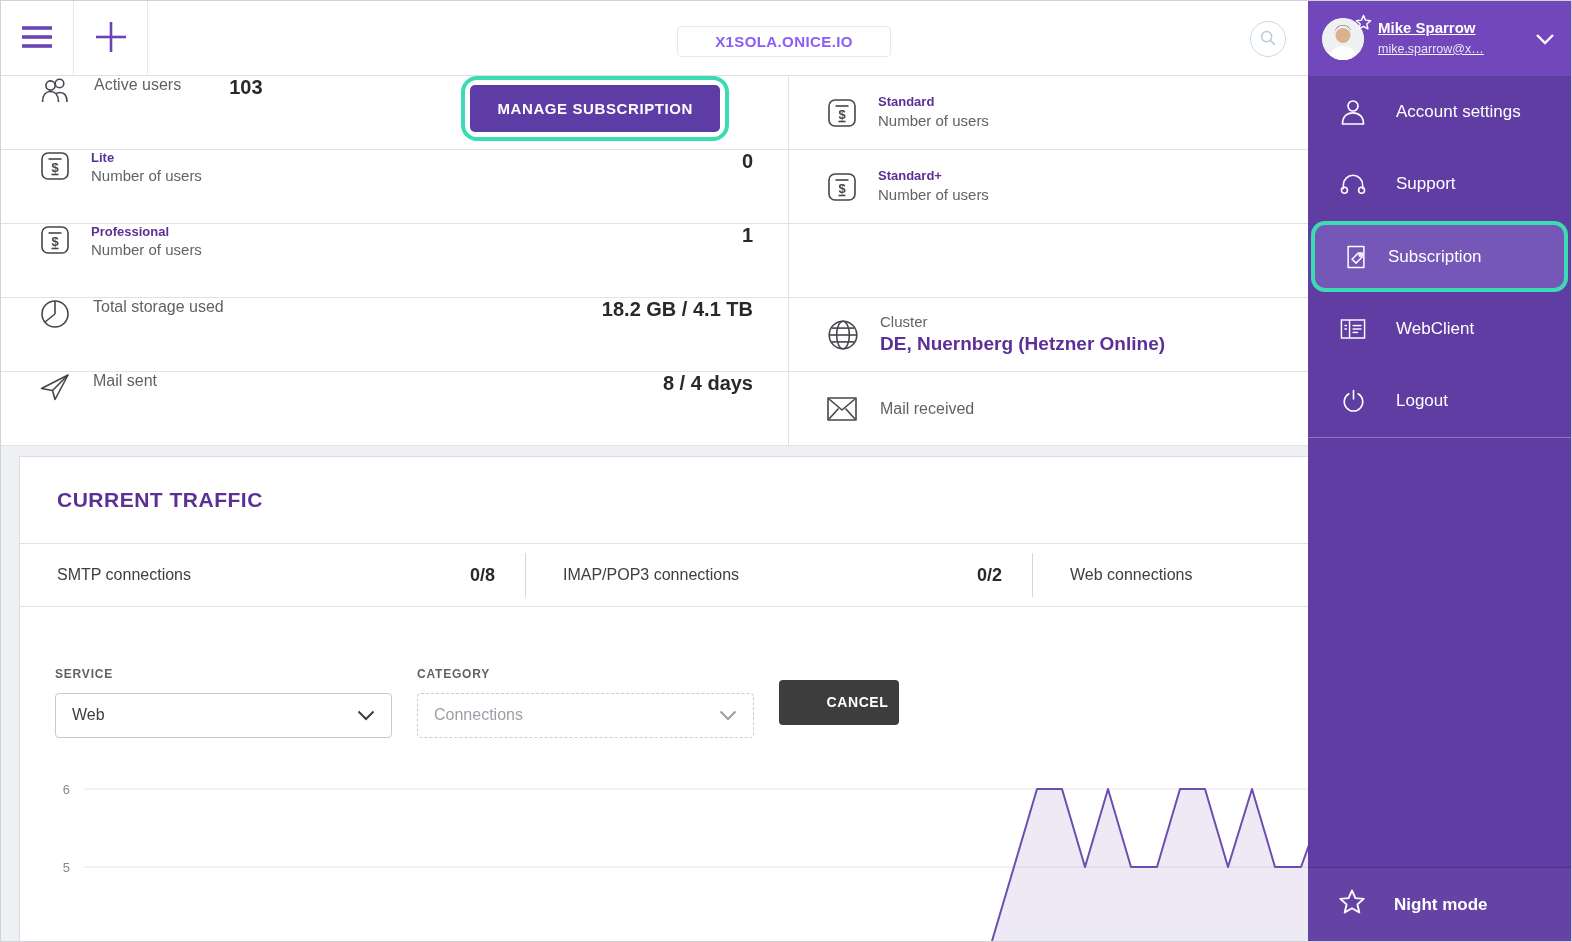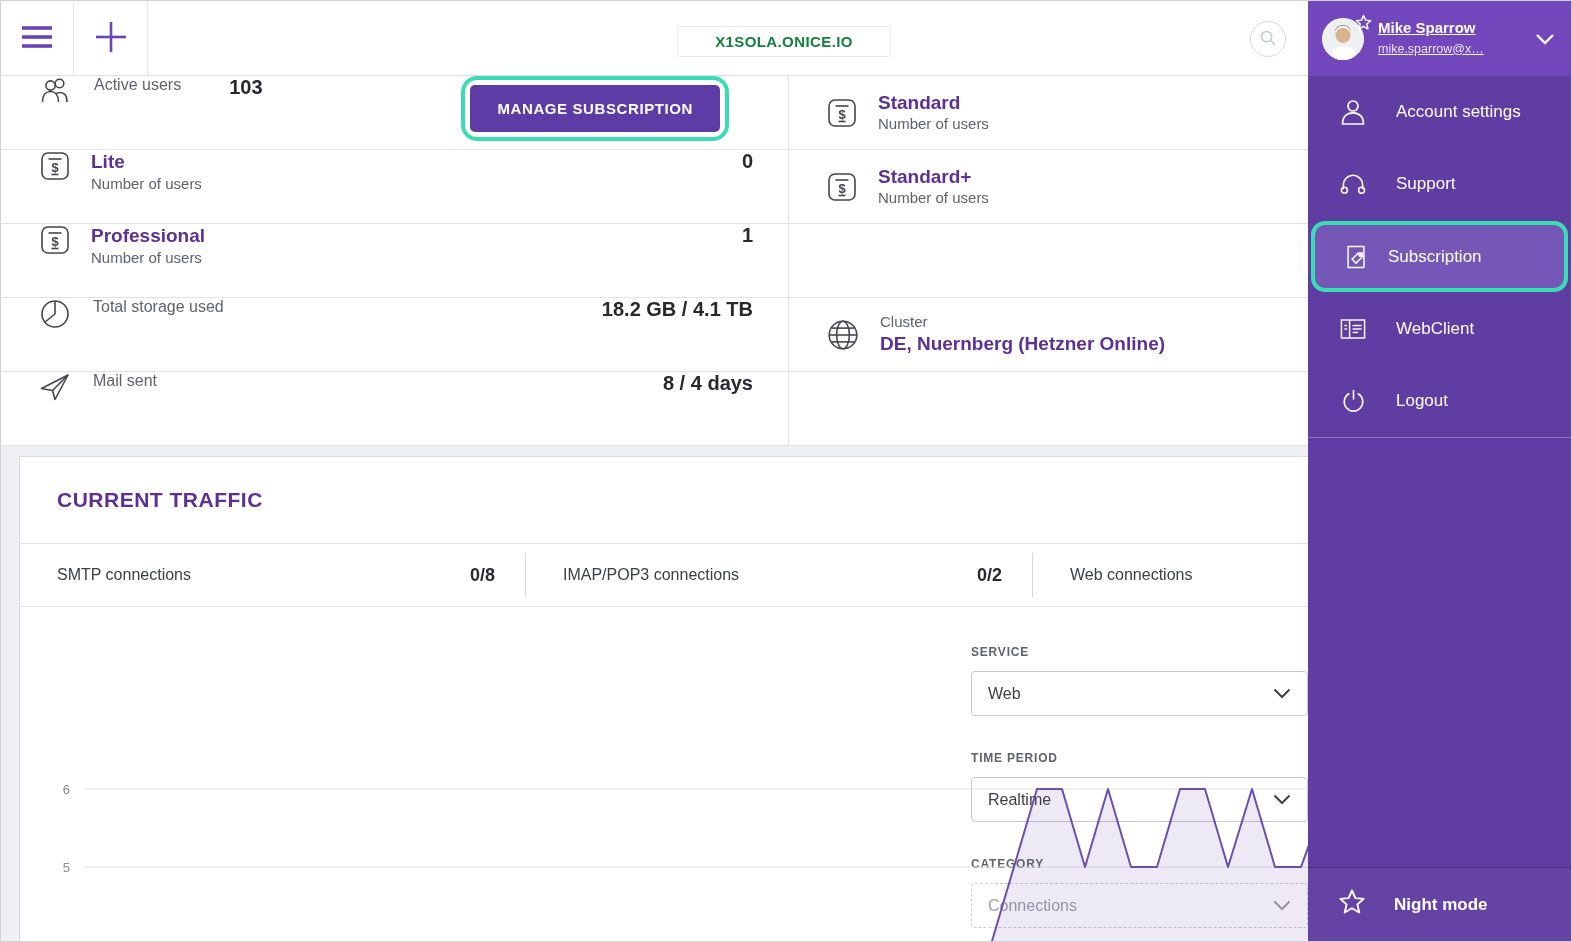--- a/index.html
+++ b/index.html
@@ -16,7 +16,7 @@
   
   .topbar{height:75px;background:#fff;border-bottom:1px solid #dcdfe3;position:relative;display:flex;}
   .tb-btn{width:73px;height:74px;display:flex;align-items:center;justify-content:center;border-right:1px solid #e6e8ec;color:var(--accent-purple);cursor:pointer;background:#fff;border-top:none;border-left:none;border-bottom:none;}
-  .domain-box{position:absolute;left:676px;top:25px;min-width:214px;padding:6px 18px;border:1px solid #e7e9ec;border-radius:4px;text-align:center;font-weight:bold;font-size:15px;letter-spacing:.4px;color:#15803d;background:#fff;cursor:pointer;}
+  .domain-box{position:absolute;left:676px;top:25px;min-width:214px;padding:6px 18px;border:1px solid #e7e9ec;border-radius:4px;text-align:center;font-weight:bold;font-size:15px;letter-spacing:.4px;color:#8b5cf6;background:#fff;cursor:pointer;}
   .search-btn{position:absolute;left:1249px;top:20px;width:36px;height:36px;border-radius:50%;border:1px solid #ccd8e4;background:#fff;display:flex;align-items:center;justify-content:center;color:#b9c9d8;cursor:pointer;}
   
   .stats{background:#fff;}

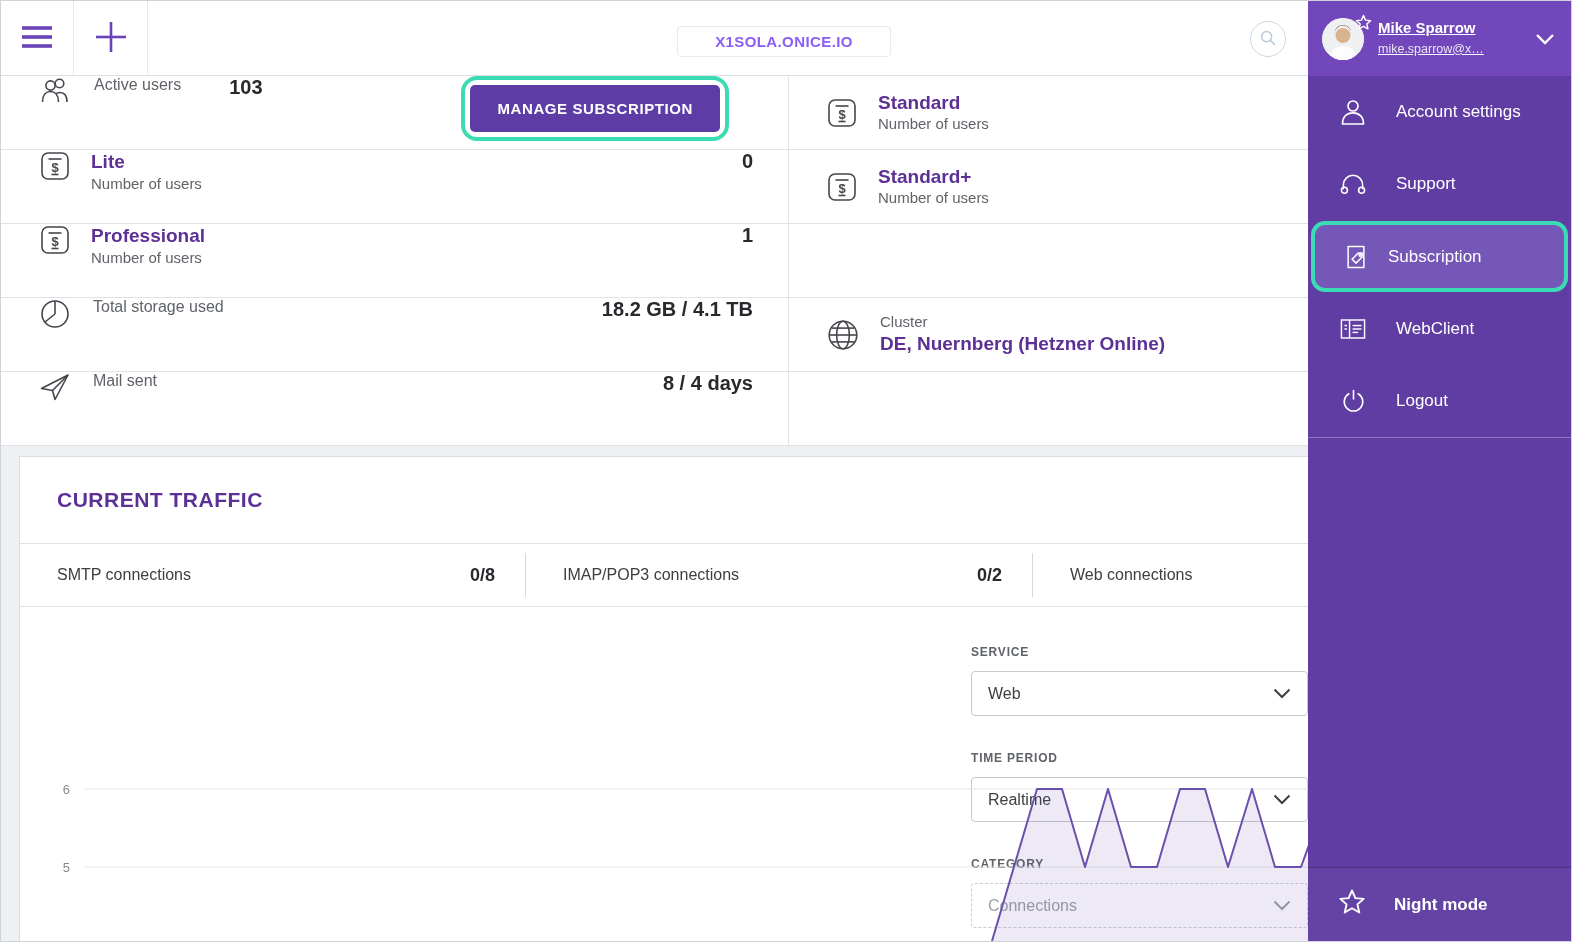--- a/index.html
+++ b/index.html
@@ -27,7 +27,7 @@
   .stat-label{font-size:16px;color:var(--text-gray);margin-left:22px;}
   .stat-value-inline{font-size:20px;font-weight:bold;color:var(--text-dark);margin-left:48px;}
   .stat-texts{margin-left:20px;line-height:1.25;}
-  .plan-name{font-size:19px;font-weight:bold;color:var(--heading-purple);}
+  .plan-name{font-size:13px;font-weight:bold;color:var(--heading-purple);}
   .plan-sub{font-size:15px;color:var(--text-gray);}
   .row-value{margin-left:auto;font-size:20px;font-weight:bold;color:var(--text-dark);white-space:nowrap;}
   .cluster-label{font-size:15px;color:var(--text-gray);}

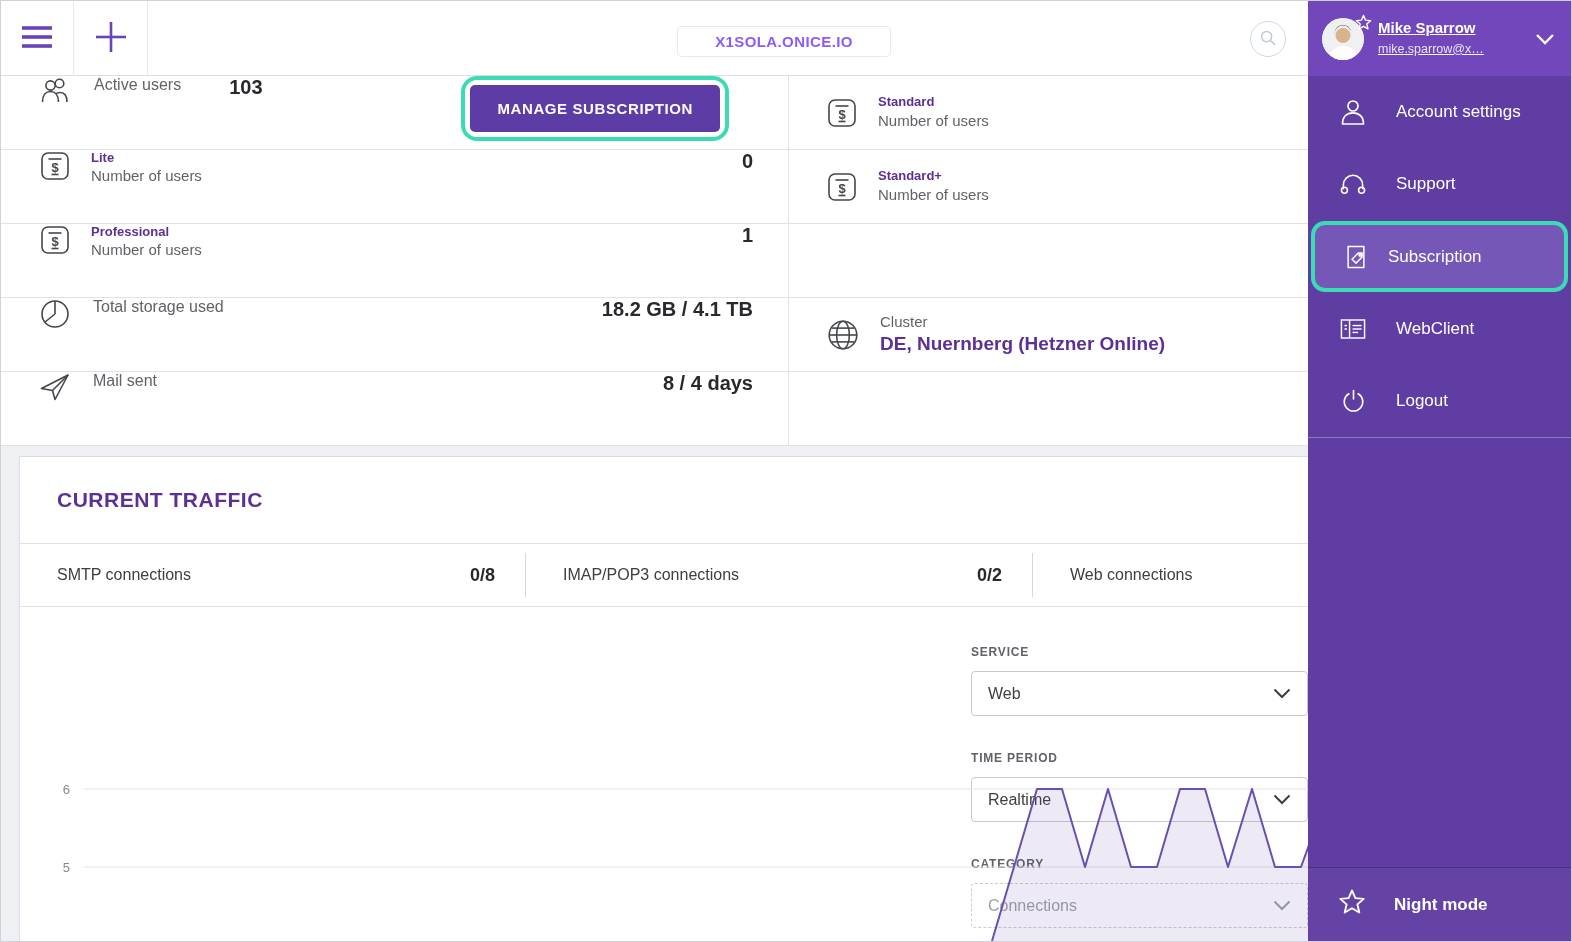--- a/index.html
+++ b/index.html
@@ -238,6 +238,17 @@
           <span class="stat-label">Mail sent</span>
           <span class="row-value">8 / 4 days</span>
         </div>
+        <div class="cell-right">
+          <span class="stat-icon">
+            <svg width="32" height="30" viewBox="0 0 32 30" fill="none" stroke="currentColor" stroke-width="1.6" stroke-linejoin="round">
+                <rect x="2" y="4" width="28" height="22"></rect>
+                <path d="M3,5 L16,16 L29,5"></path>
+                <path d="M3,25 L12.5,14.5"></path>
+                <path d="M29,25 L19.5,14.5"></path>
+              </svg>
+          </span>
+          <span class="stat-label">Mail received</span>
+        </div>
       </div>
     </div>
 

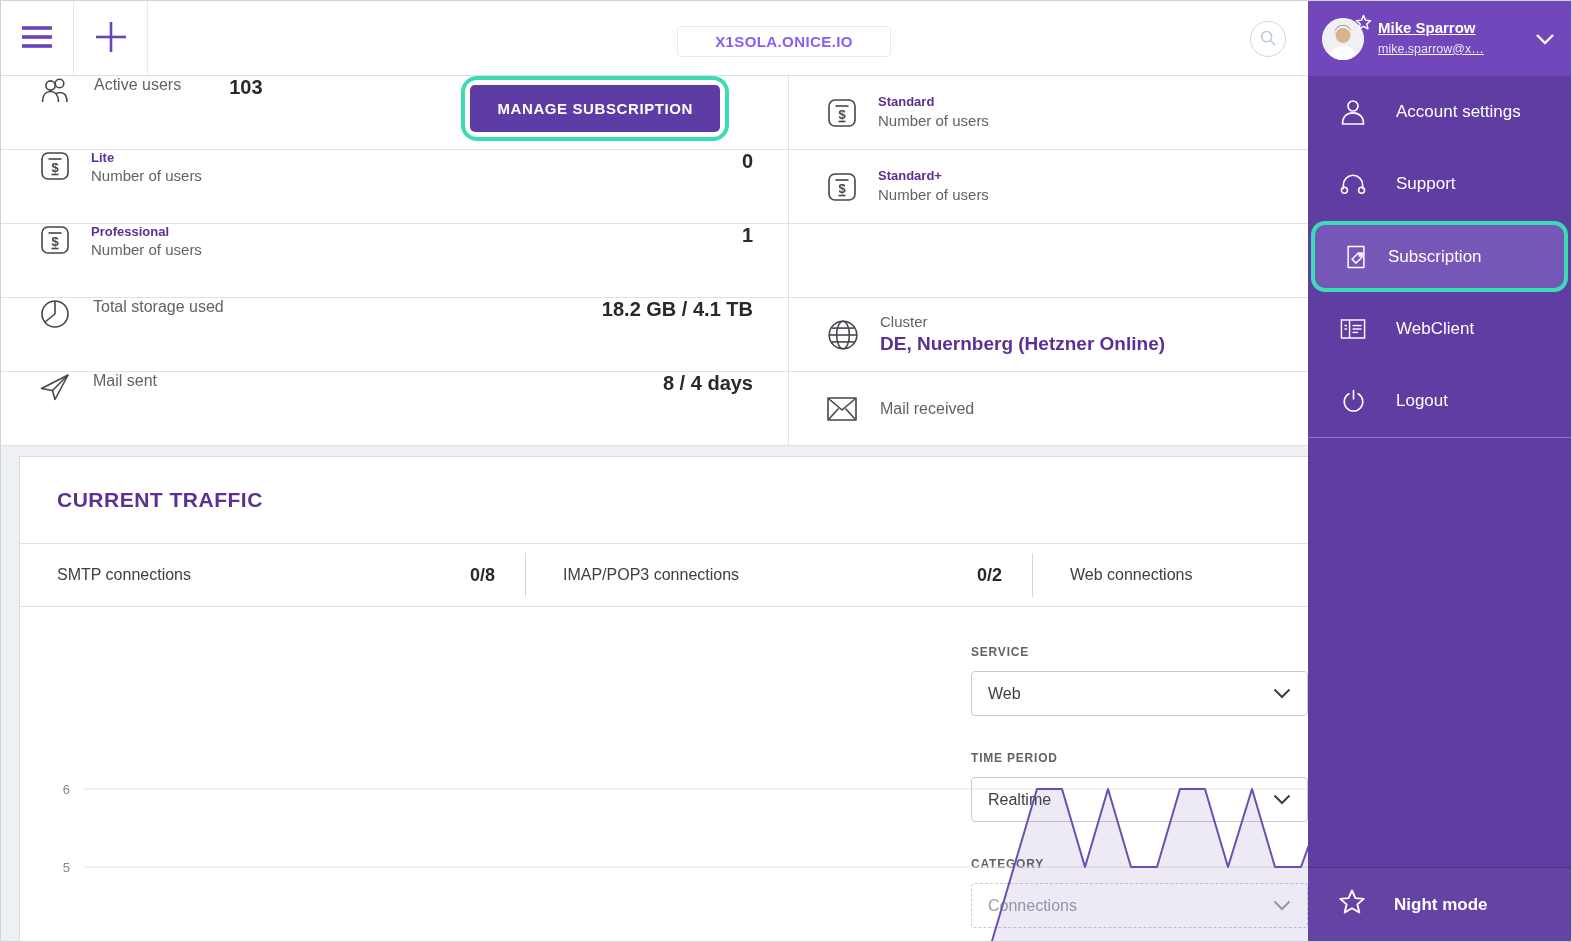--- a/index.html
+++ b/index.html
@@ -42,7 +42,7 @@
   .conn-label{font-size:16px;color:#3c4043;}
   .conn-value{margin-left:auto;font-size:18px;font-weight:bold;color:var(--text-dark);}
   .conn-div{width:1px;height:44px;background:#d4d7db;align-self:center;}
-  .filters{display:flex;align-items:flex-end;padding:38px 0 0 35px;gap:35px;height:152px;flex-direction:column;}
+  .filters{display:flex;align-items:center;padding:38px 0 0 35px;gap:25px;height:152px;}
   .fgroup{display:flex;flex-direction:column;}
   .flabel{font-size:12px;font-weight:bold;letter-spacing:.8px;color:var(--text-gray);margin-bottom:12px;}
   .select{width:337px;height:45px;border:1px solid #c6c9ce;border-radius:4px;background:#fff;display:flex;align-items:center;padding:0 16px;font-size:16px;color:#3c4043;cursor:pointer;}

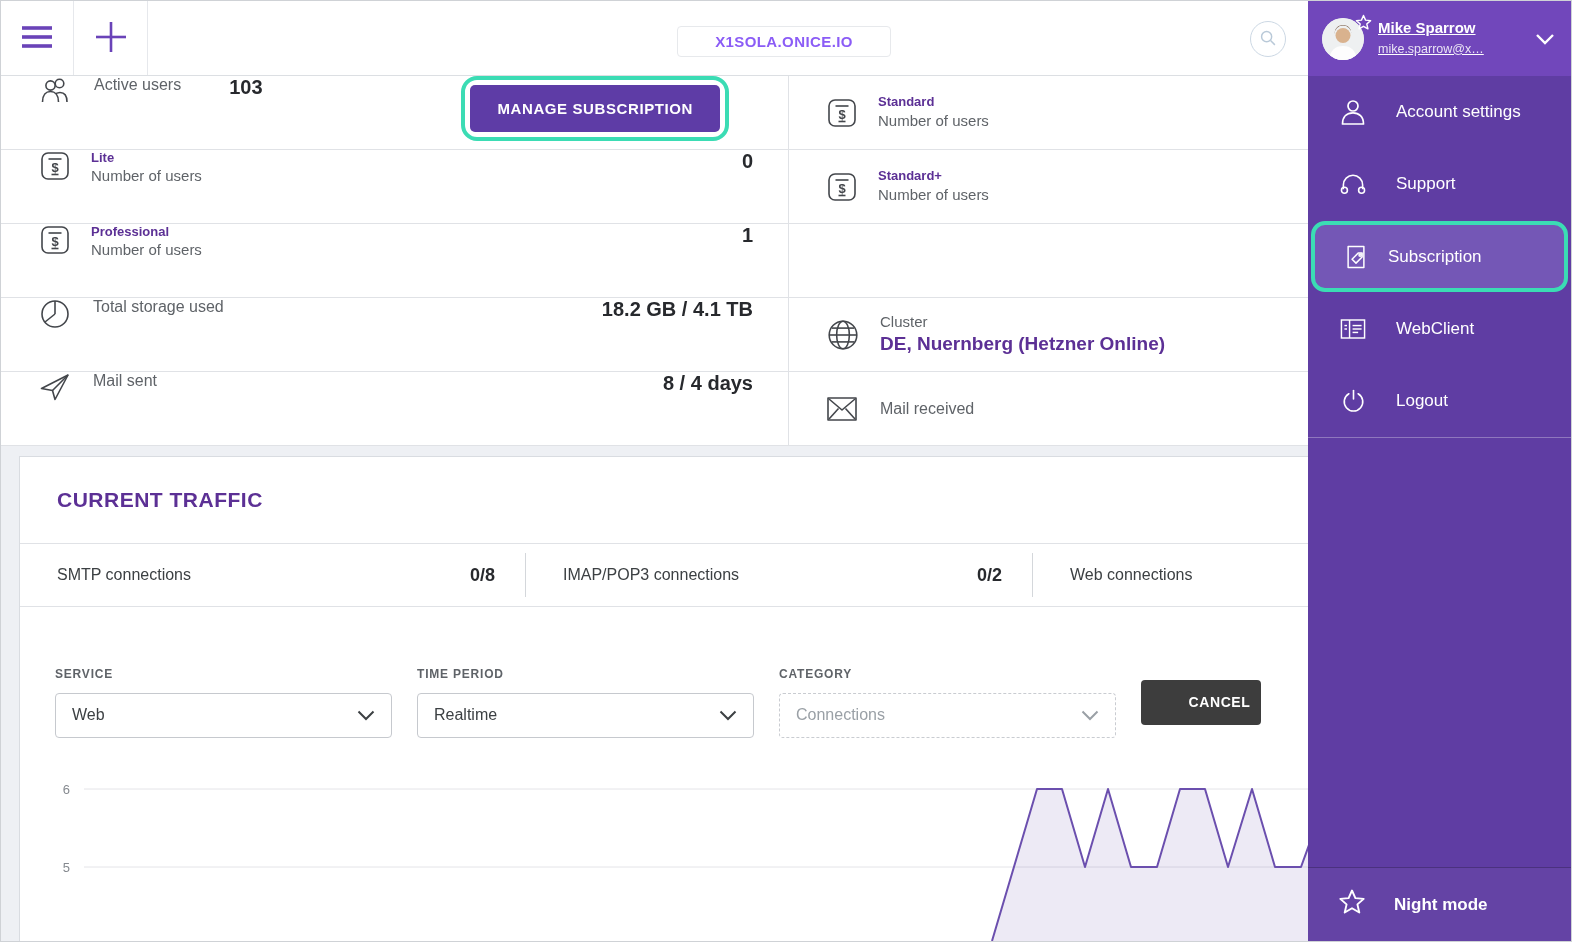--- a/index.html
+++ b/index.html
@@ -284,17 +284,6 @@
           </div>
         </div>
         <div class="fgroup">
-          <span class="flabel">TIME PERIOD</span>
-          <div class="select">
-            <span>Realtime</span>
-            <span class="chev">
-                <svg width="18" height="11" viewBox="0 0 18 11" fill="none" stroke="currentColor" stroke-width="2">
-                  <polyline points="1.5,1.5 9,9 16.5,1.5"></polyline>
-                </svg>
-              </span>
-          </div>
-        </div>
-        <div class="fgroup">
           <span class="flabel">CATEGORY</span>
           <div class="select disabled">
             <span>Connections</span>

